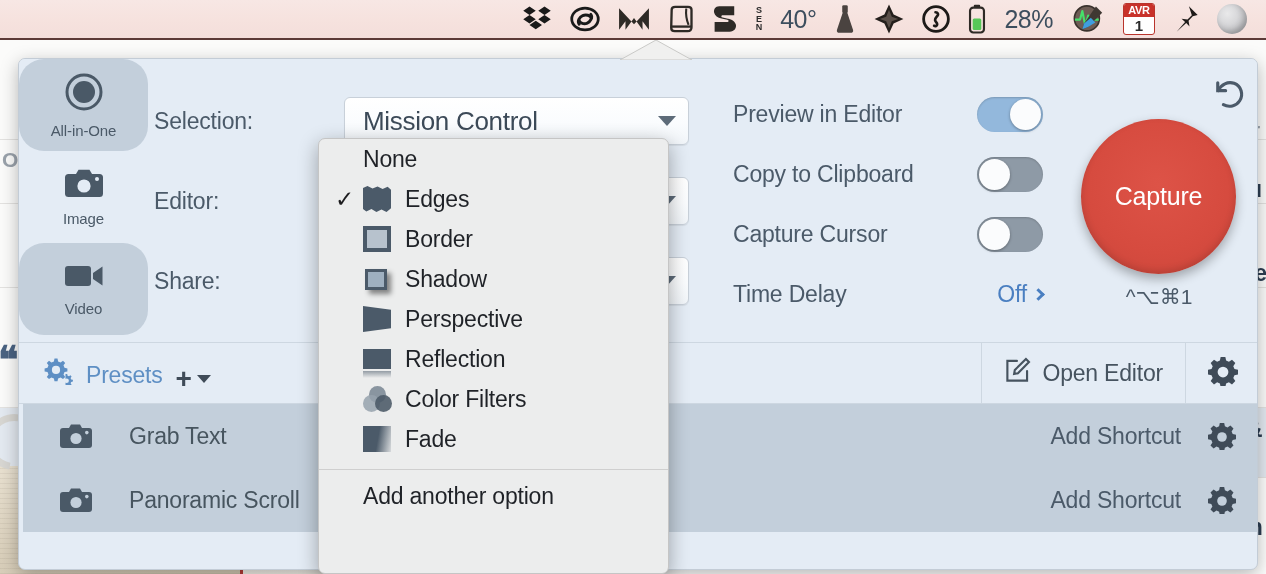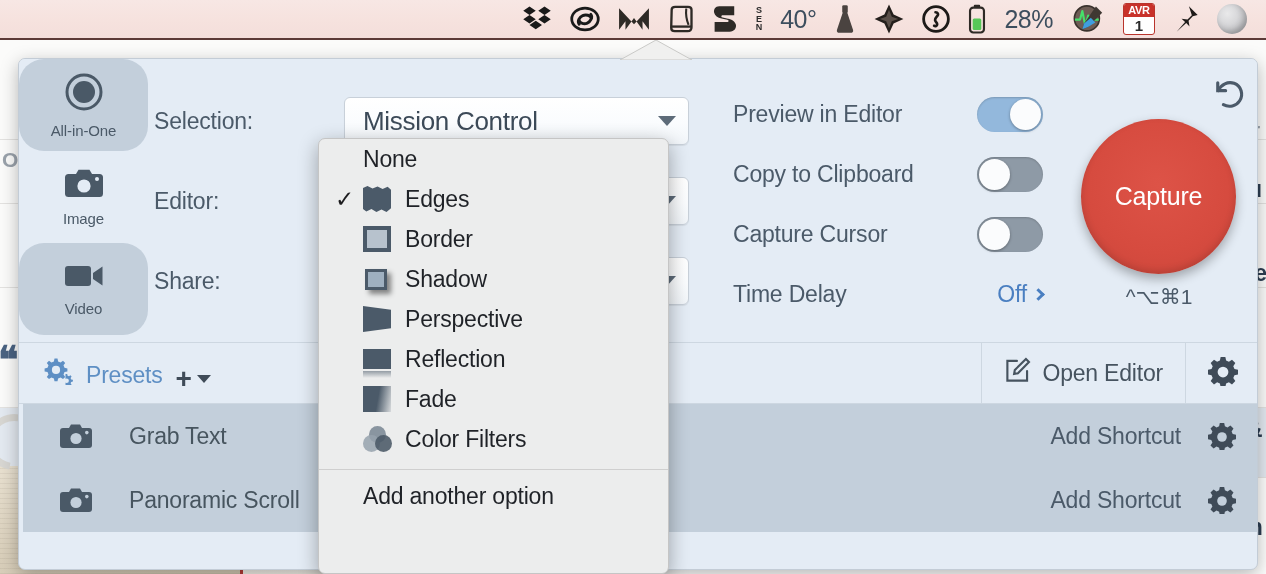--- a/index.html
+++ b/index.html
@@ -756,14 +756,6 @@
   <div class="menu-item">
     <span class="mi-check"></span>
     <span class="mi-icon">
-        <span class="g-fade"></span>
-      </span>
-    <span class="mi-label">Fade</span>
-  </div>
-
-  <div class="menu-item">
-    <span class="mi-check"></span>
-    <span class="mi-icon">
       <span class="g-color">
           <i class="c1"></i>
           <i class="c2"></i>
@@ -773,6 +765,14 @@
     <span class="mi-label">Color Filters</span>
   </div>
 
+  <div class="menu-item">
+    <span class="mi-check"></span>
+    <span class="mi-icon">
+        <span class="g-fade"></span>
+      </span>
+    <span class="mi-label">Fade</span>
+  </div>
+
   <div id="menu-sep"></div>
 
   <div class="menu-item footer">

